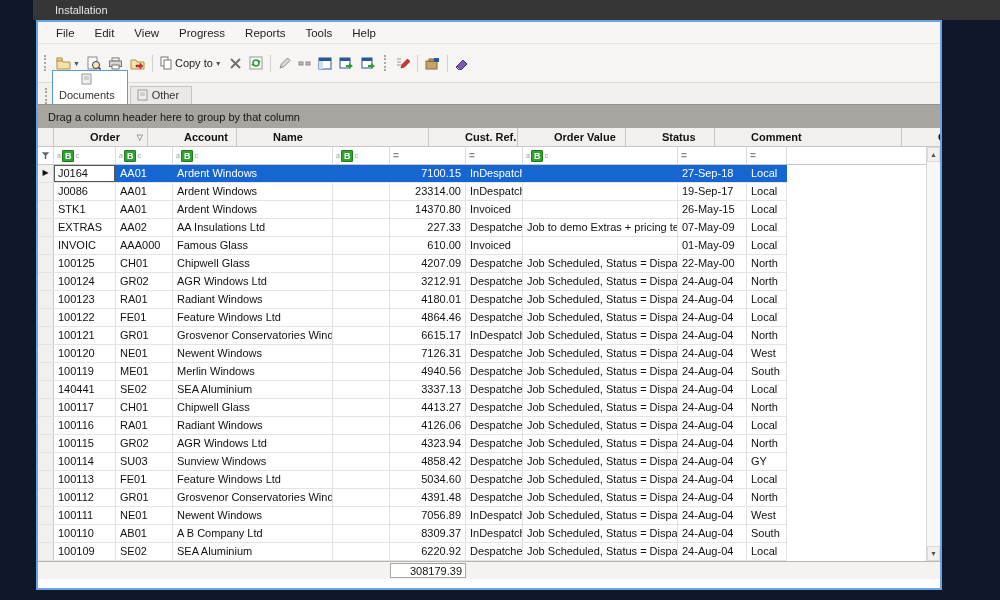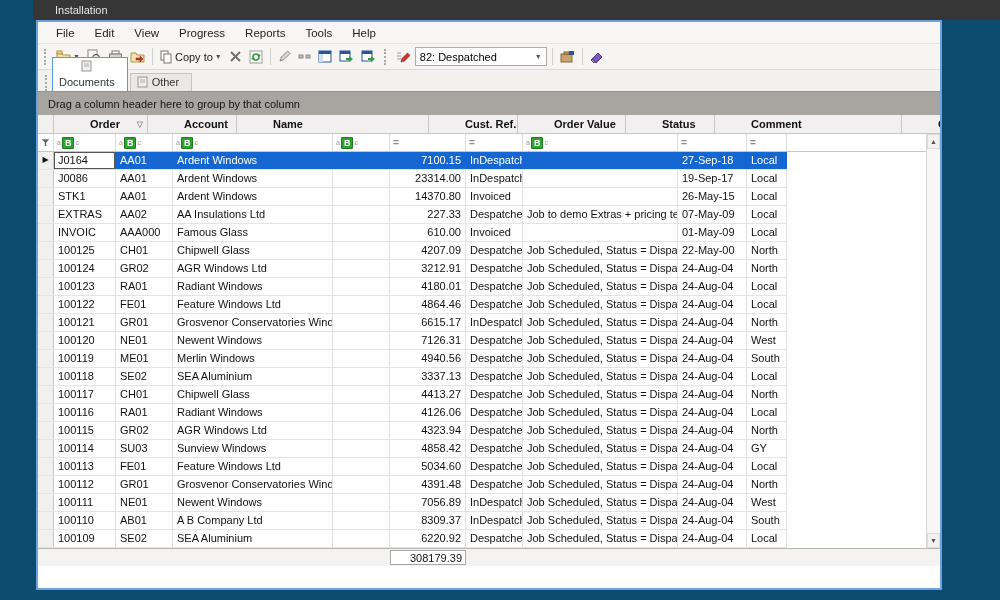--- a/index.html
+++ b/index.html
@@ -5,7 +5,7 @@
   * { margin:0; padding:0; box-sizing:border-box; }
   body { width:1000px; height:600px; overflow:hidden;
          font-family:"Liberation Sans", sans-serif; background:#d2cfca; }
-  .screen { position:relative; width:1000px; height:600px; background:#0c4a6e; }
+  .screen { position:relative; width:1000px; height:600px; background:#0f172a; }
 
   
   .outer-titlebar { position:absolute; left:33px; top:0; right:0; height:20px;

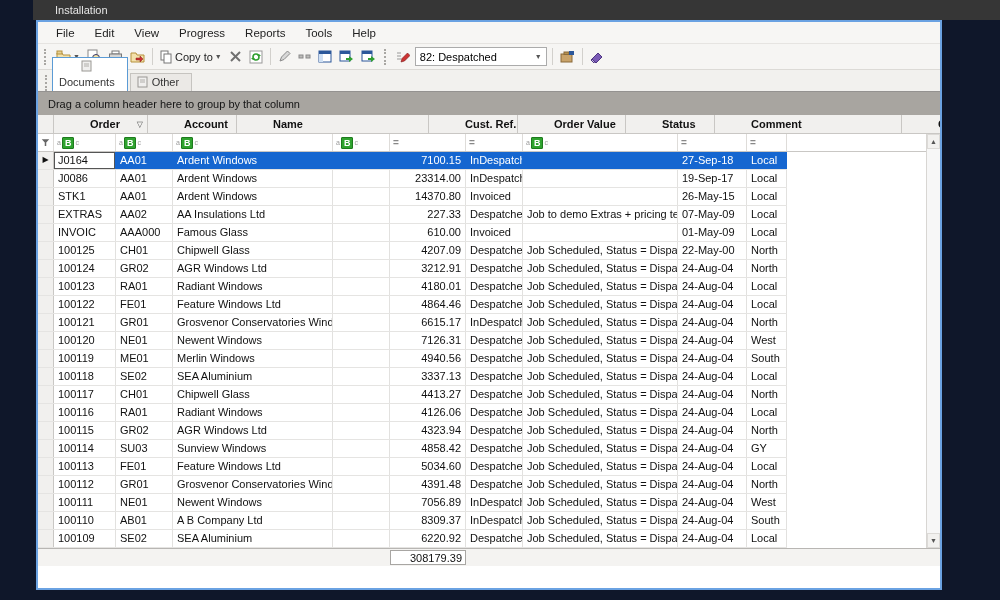--- a/index.html
+++ b/index.html
@@ -22,7 +22,7 @@
   .menubar { height:21px; display:flex; align-items:center; padding-left:8px; background:#f7f6f4; font-size:11.5px; color:#222; }
   .menu-item { padding:2px 10px; }
 
-  .toolbar { height:27px; display:flex; align-items:center; background:#f6f5f3;
+  .toolbar { height:40px; display:flex; align-items:center; background:#f6f5f3;
     border-top:1px solid #e6e4e1; border-bottom:1px solid #dcdad6; padding:4px 3px; gap:3px; }
   .grip { width:4px; height:16px; border-left:2px dotted #a9a7a3; margin:0 3px; }
   .tbtn { display:flex; align-items:center; gap:2px; padding:1px 2px; }

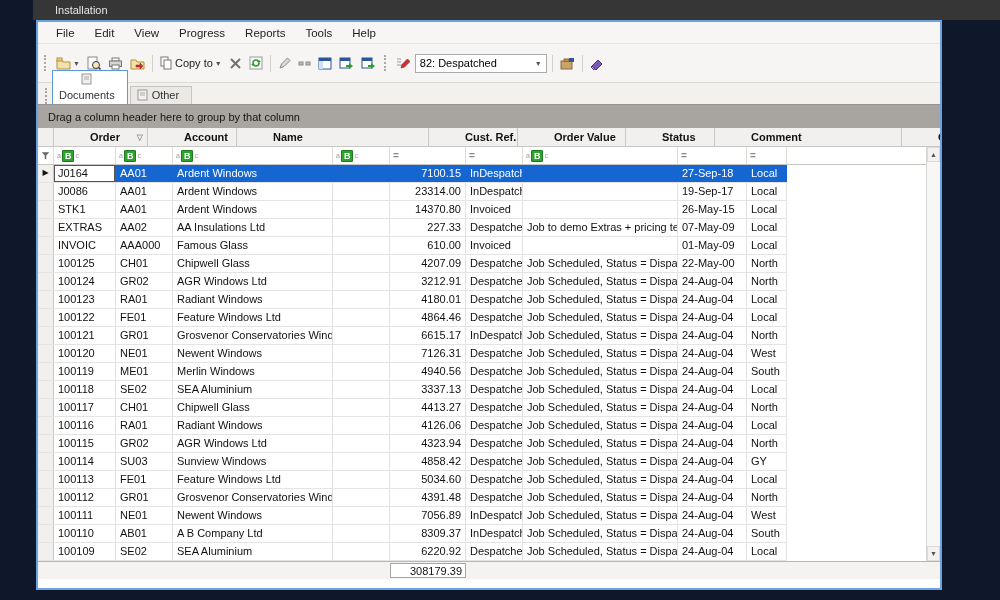--- a/index.html
+++ b/index.html
@@ -211,10 +211,6 @@
           <line x1="1" y1="9" x2="5" y2="9" stroke="#999"></line>
           <path d="M5 12 l1 -3.5 5.5 -5.5 2.5 2.5 -5.5 5.5 z" fill="#cc3333" stroke="#7a1a1a" stroke-width="0.6"></path>
         </svg>
-      </span>
-      <span class="combo">
-        <span>82: Despatched</span>
-        <span class="caret">▼</span>
       </span>
 
       <span class="tb-sep"></span>

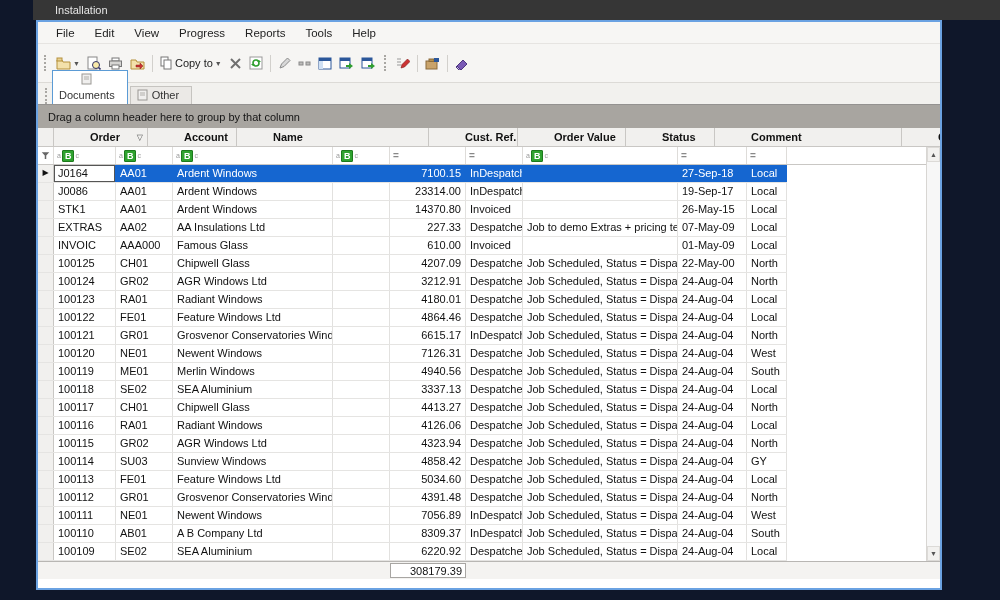--- a/index.html
+++ b/index.html
@@ -492,7 +492,7 @@
           </div>
           <div class="grow">
             <div class="gcell ind c0"></div>
-            <div class="gcell c1">100118</div>
+            <div class="gcell c1">140441</div>
             <div class="gcell c2">SE02</div>
             <div class="gcell c3">SEA Aluminium</div>
             <div class="gcell c4"></div>

